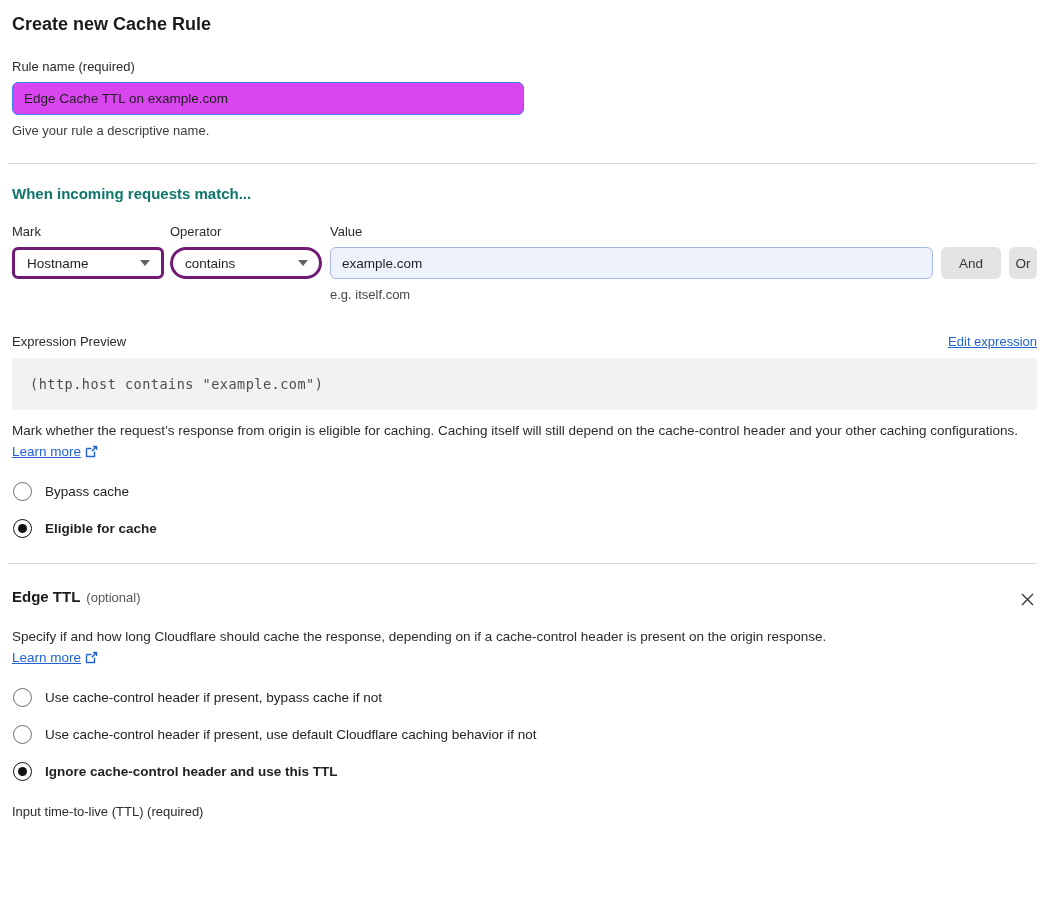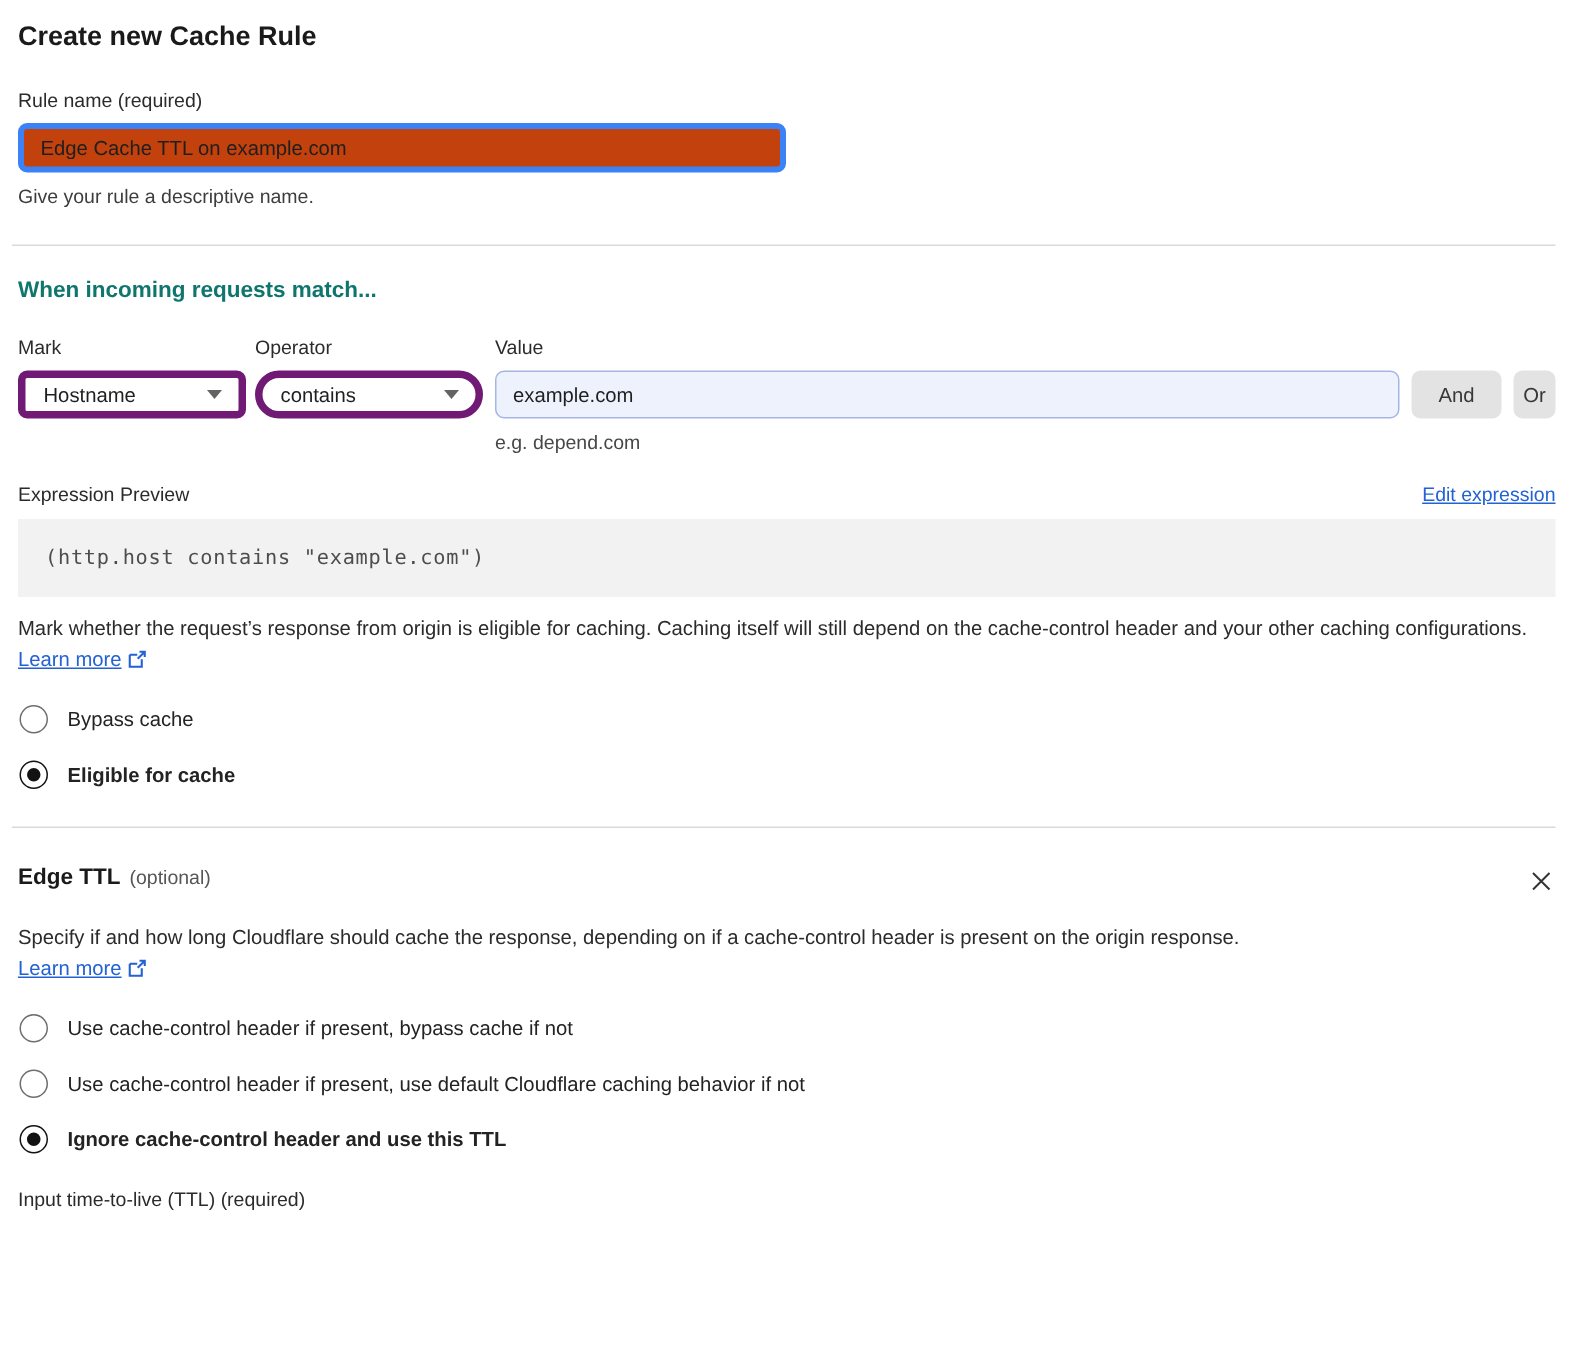--- a/index.html
+++ b/index.html
@@ -17,9 +17,9 @@
 
   .text-input {
     display:block; width:512px; height:33px; margin-top:8px;
-    border:4px solid #3b82f6; border-radius:6px; padding:0 11px;
+    border:1px solid #3b82f6; border-radius:6px; padding:0 11px;
     font-size:13.5px; font-family:"Liberation Sans",sans-serif; color:#1f1f1f;
-    outline:none; background:#c2410c;
+    outline:none; background:#d946ef;
   }
   .help-text { font-size:13px; color:#3d3d3d; margin-top:8px; }
 

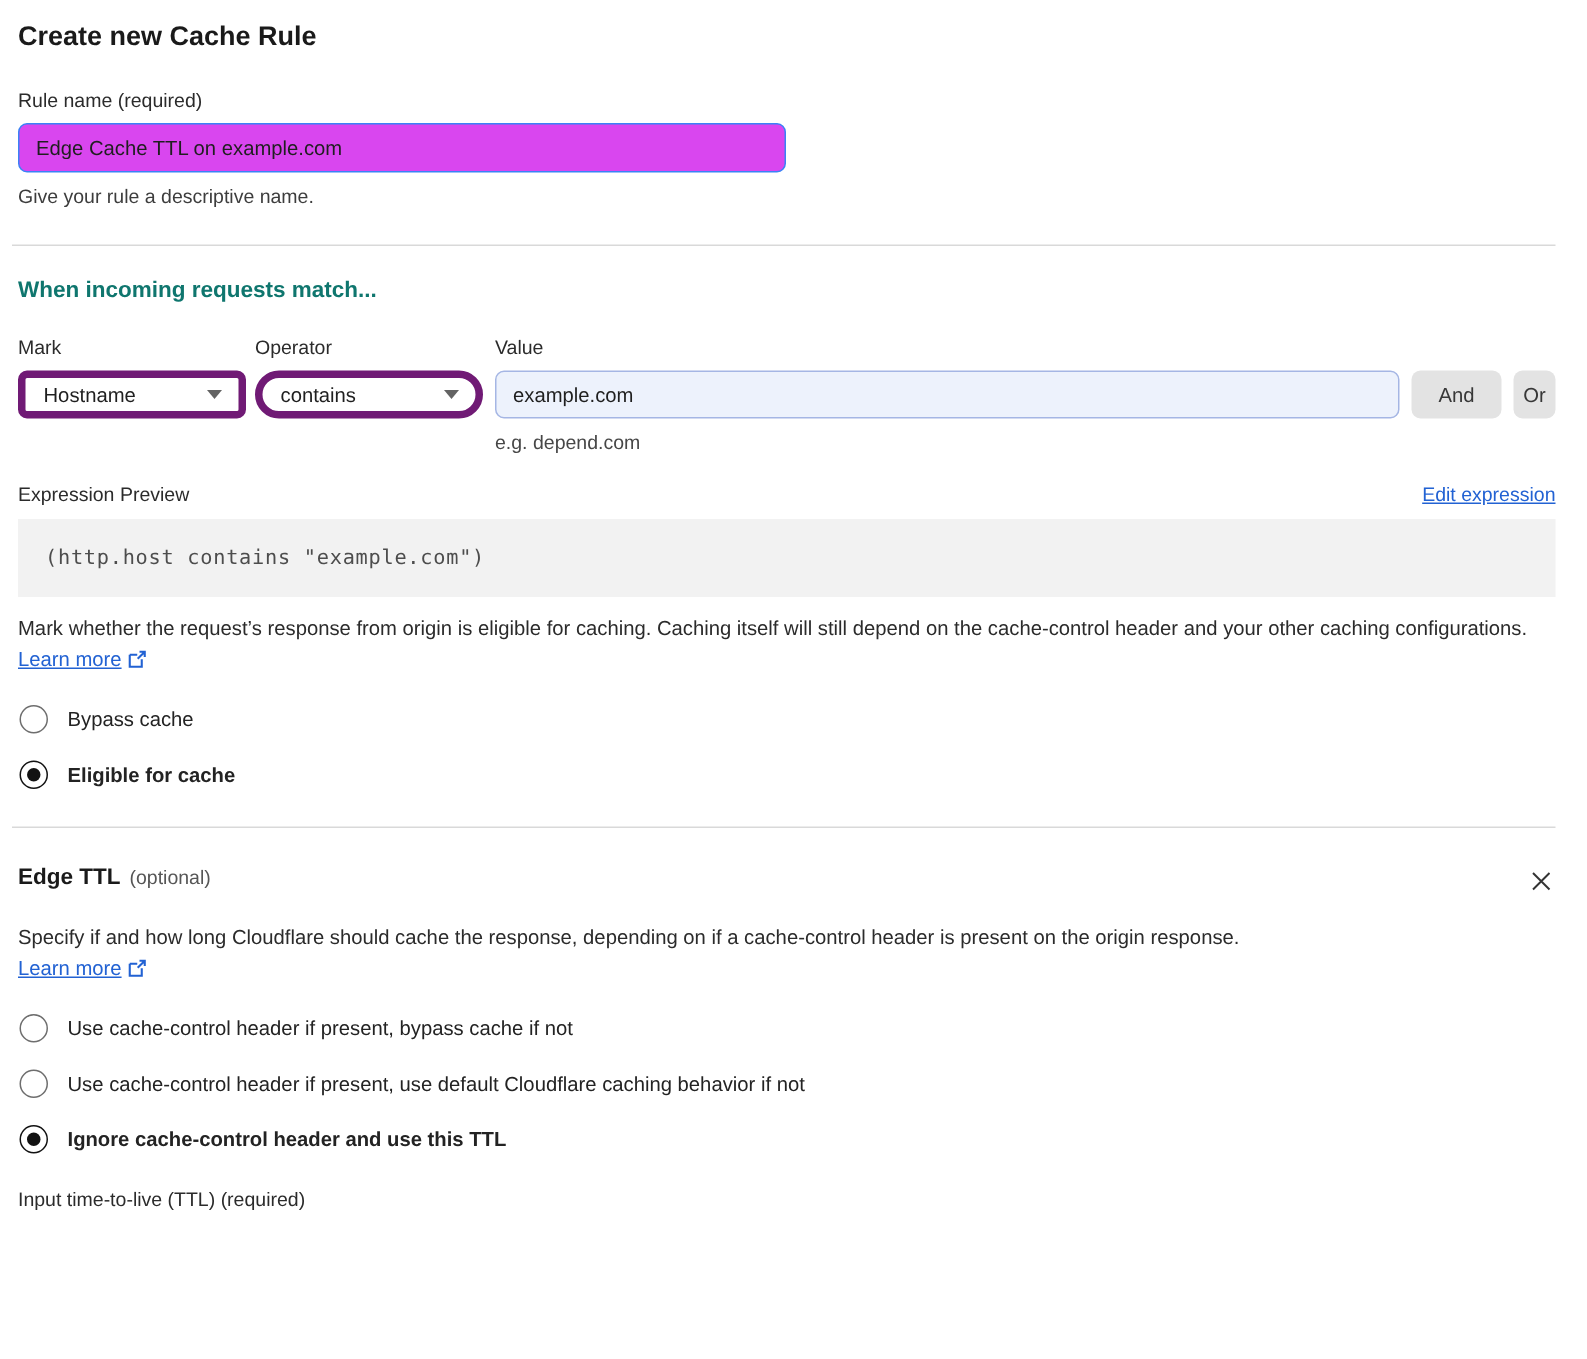--- a/index.html
+++ b/index.html
@@ -33,7 +33,7 @@
 
   .match-row { display:flex; margin-top:8px; align-items:center; }
   .select-box {
-    height:32px; border:5px solid #701a75; border-radius:6px; background:#fff;
+    height:32px; border:3px solid #701a75; border-radius:6px; background:#fff;
     display:flex; align-items:center; justify-content:space-between;
     padding:0 11px 0 12px; font-size:13.5px; cursor:pointer;
   }

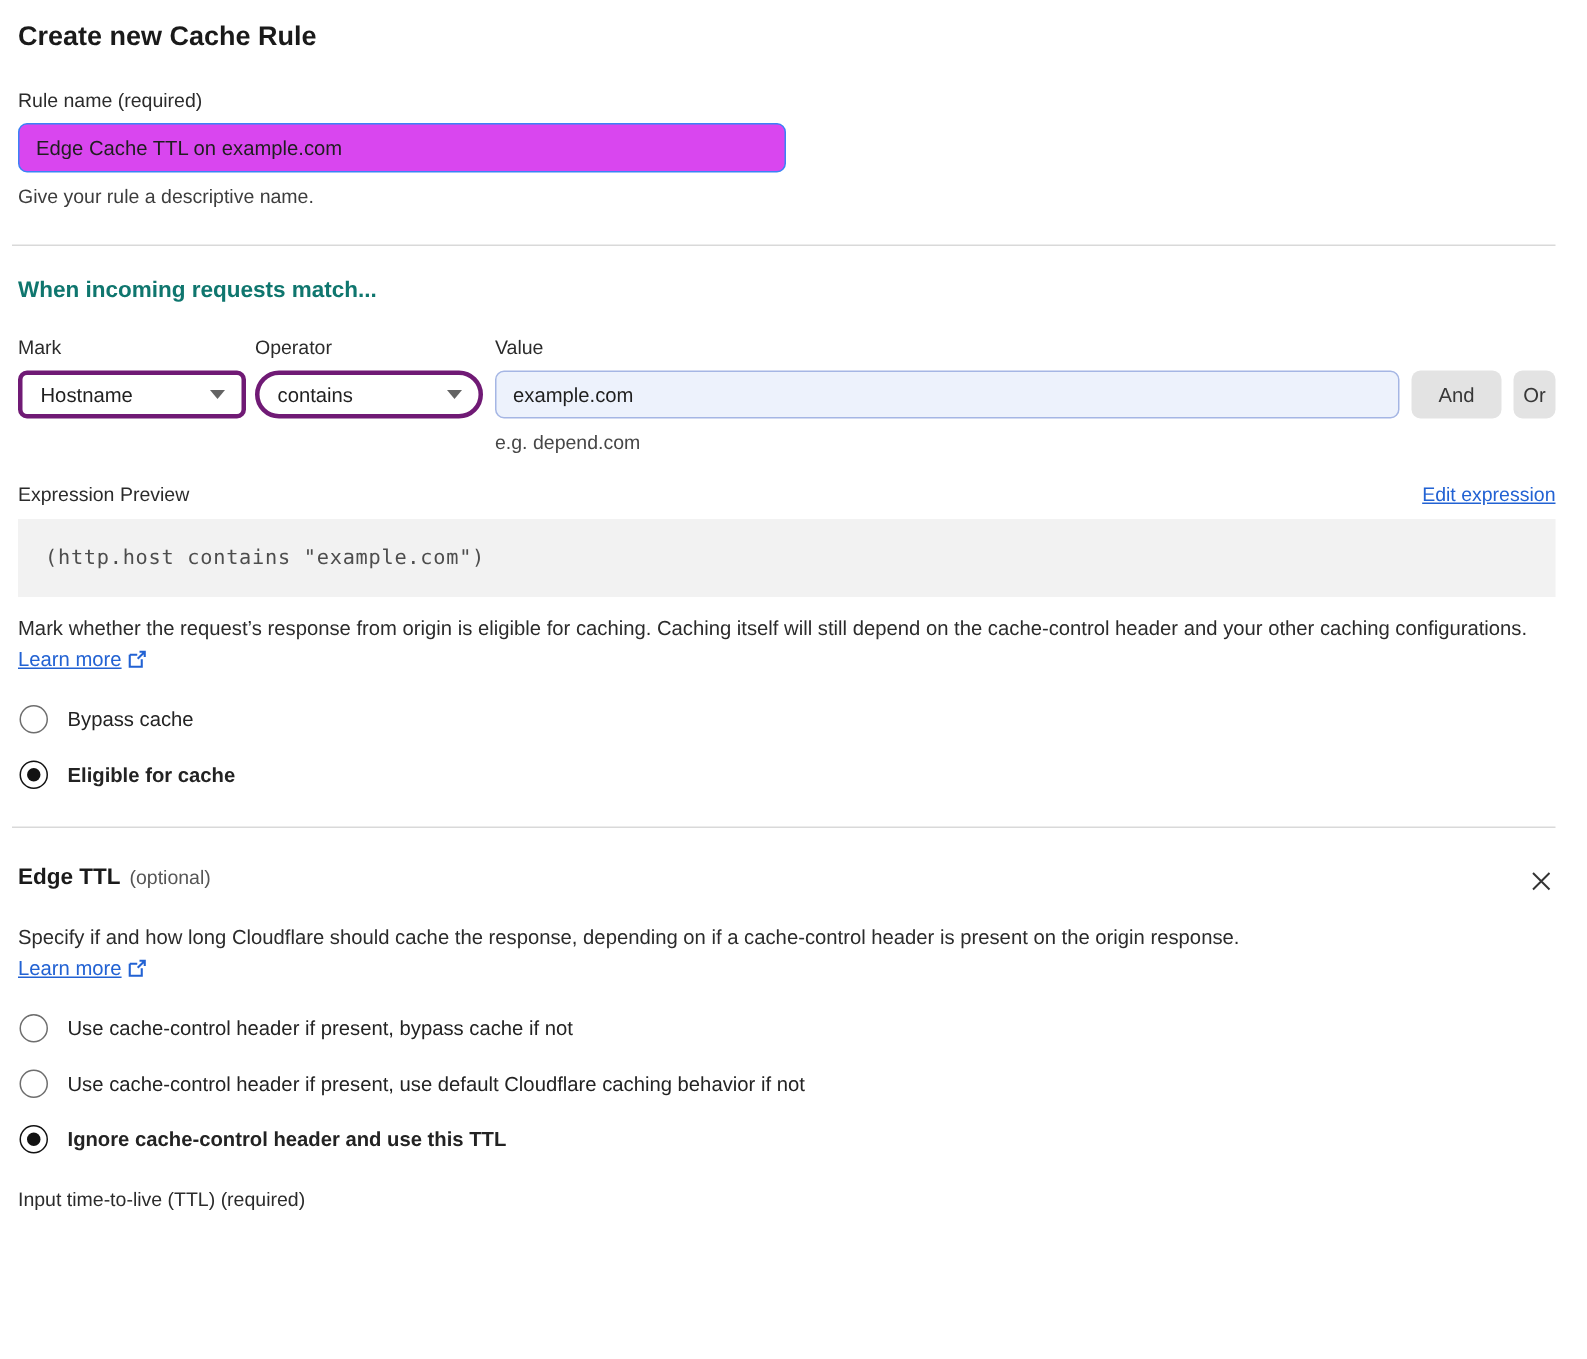--- a/index.html
+++ b/index.html
@@ -123,7 +123,7 @@
     <button class="btn btn-or">Or</button>
   </div>
 
-  <div class="eg-help">e.g. depend.com</div>
+  <div class="eg-help">e.g. itself.com</div>
 
   <div class="expr-row">
     <span>Expression Preview</span>

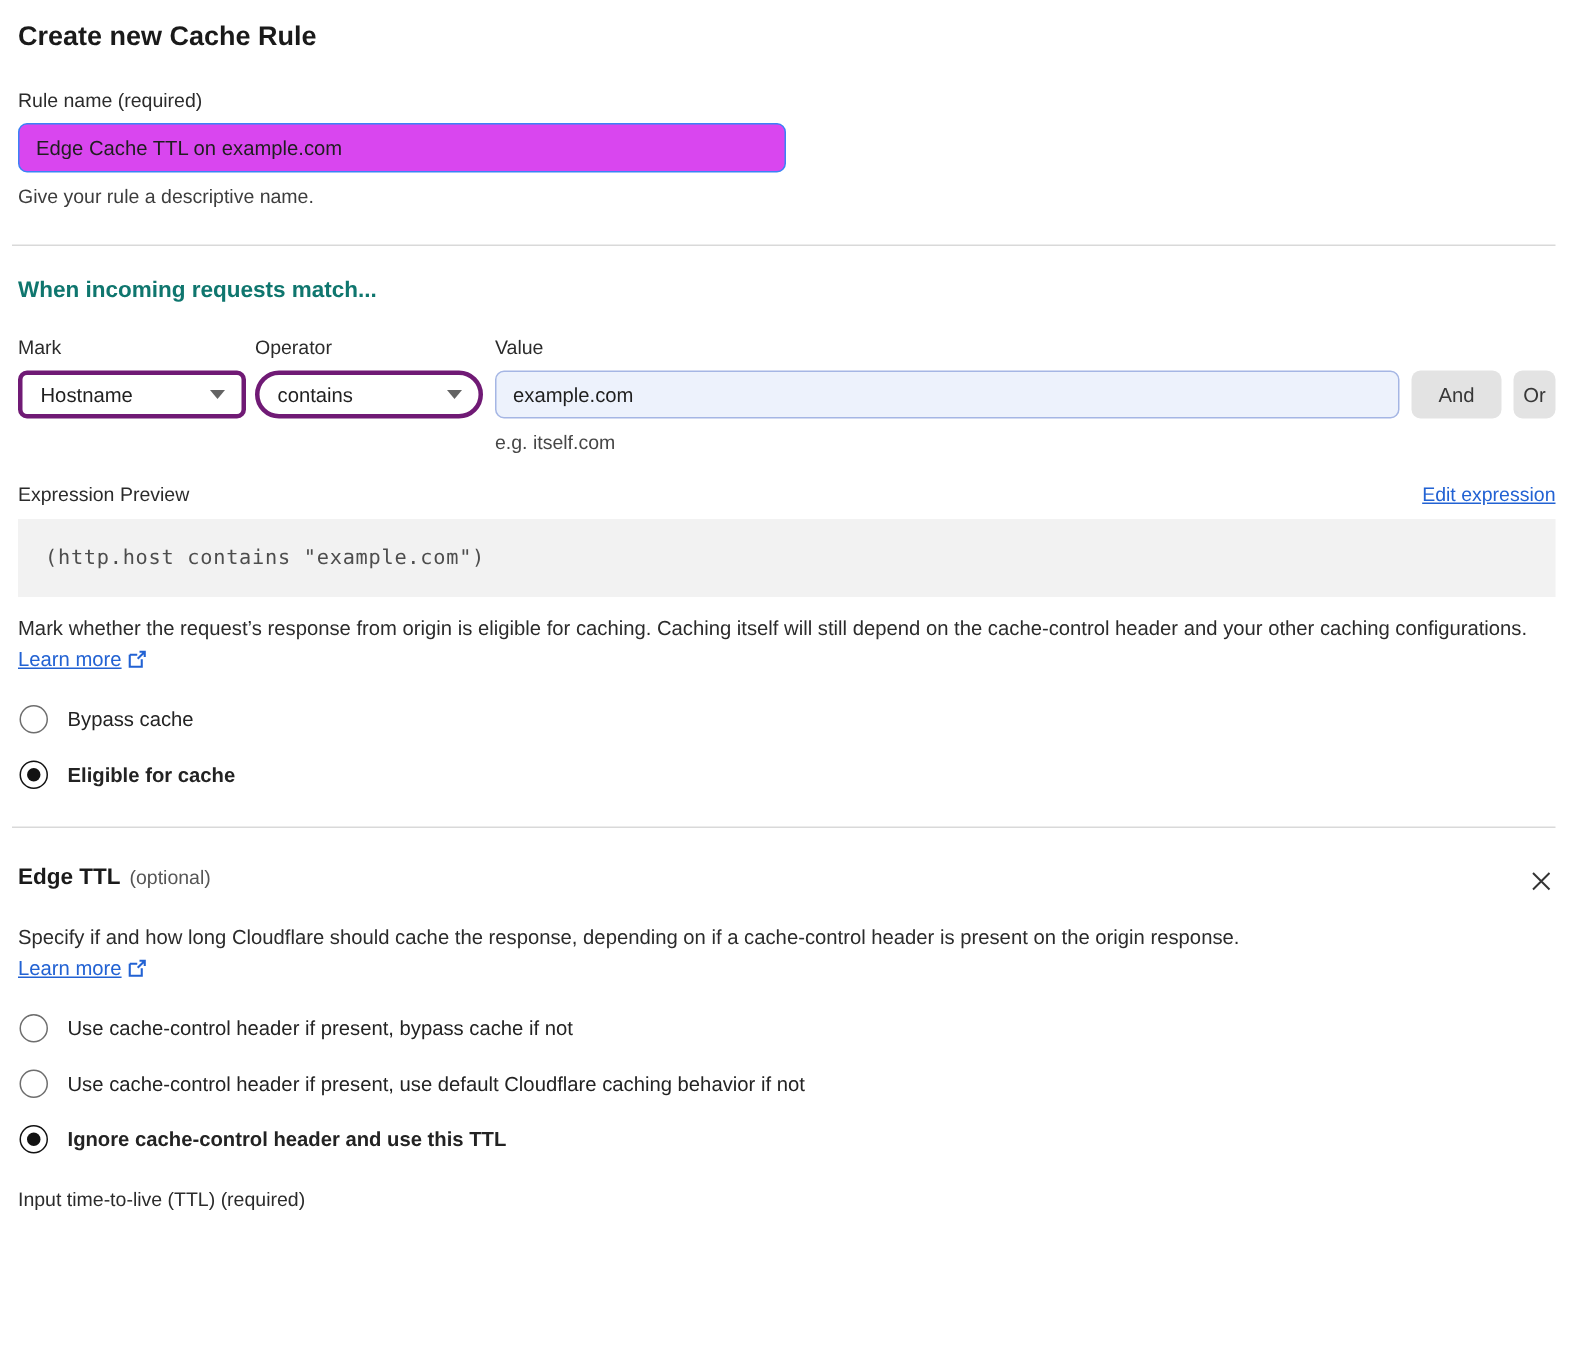--- a/index.html
+++ b/index.html
@@ -53,7 +53,7 @@
 
   .eg-help { font-size:13px; color:#474747; margin:8px 0 0 318px; }
 
-  .expr-row { display:flex; justify-content:space-between; align-items:baseline; margin-top:20px; font-size:13px; color:#2b2b2b; }
+  .expr-row { display:flex; justify-content:space-between; align-items:baseline; margin-top:32px; font-size:13px; color:#2b2b2b; }
   .link { color:#2262d3; text-decoration:underline; cursor:pointer; font-size:13px; }
 
   .code-block {

